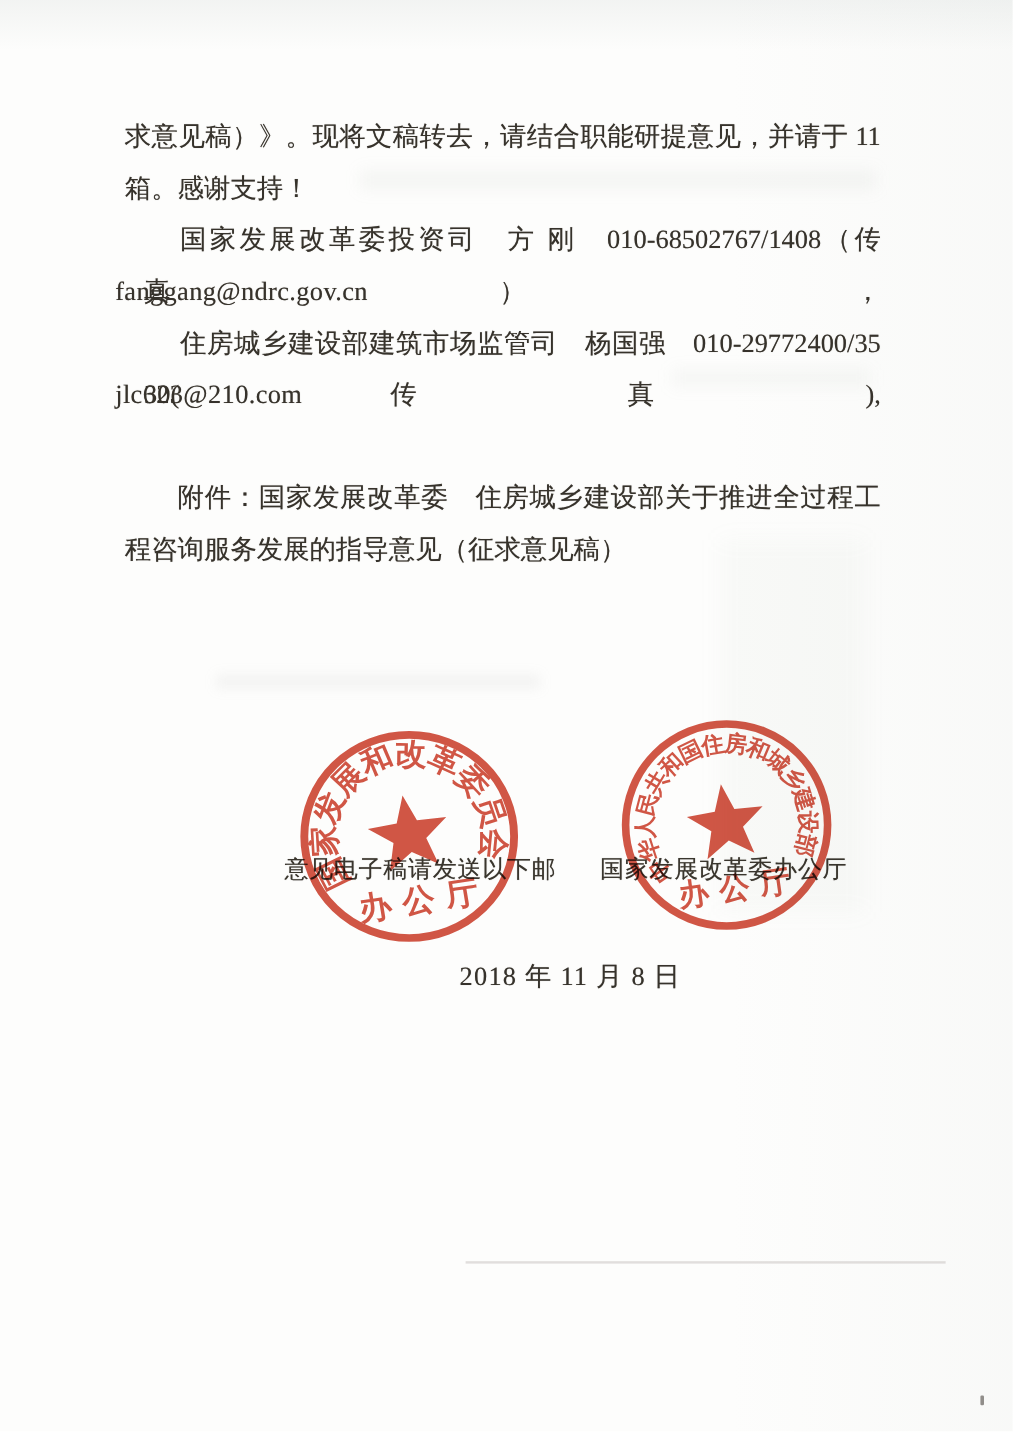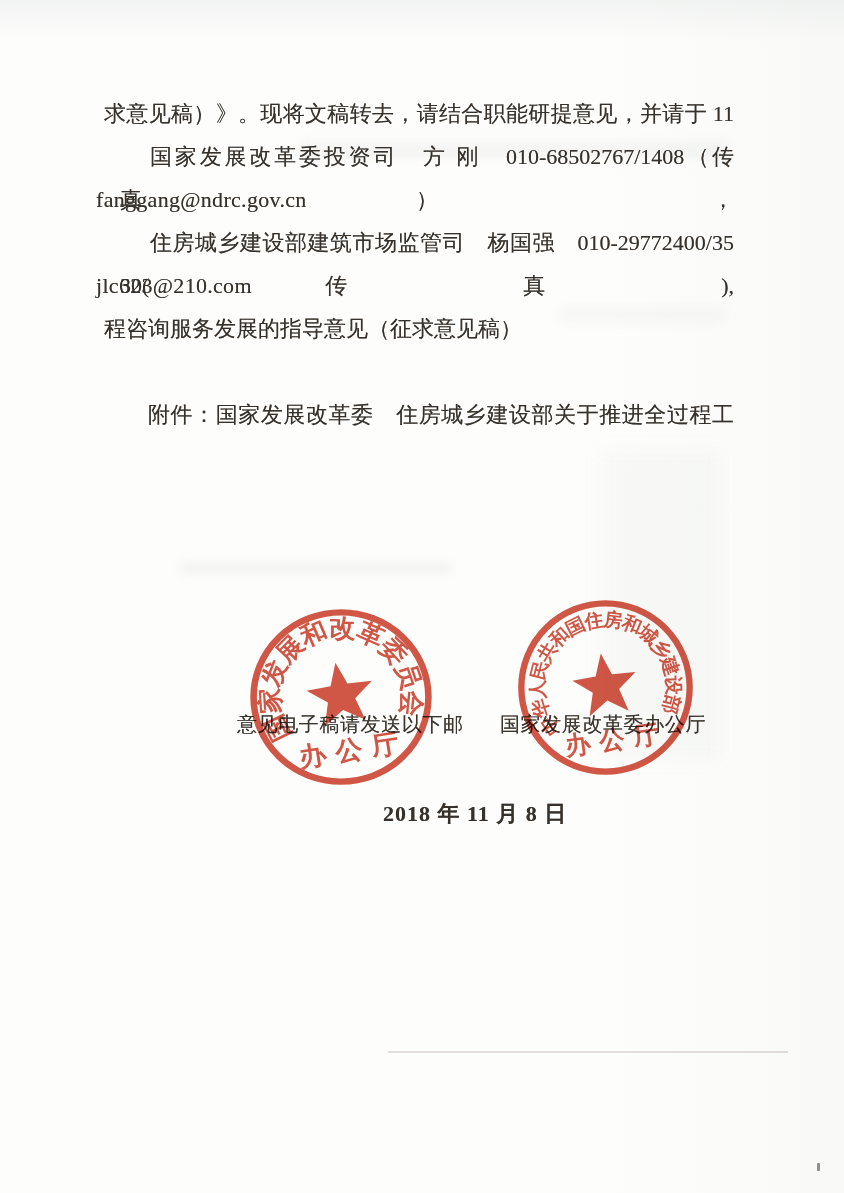--- a/index.html
+++ b/index.html
@@ -83,6 +83,7 @@
 
   <div class="text-block">
     <div class="line just">求意见稿）》。现将文稿转去，请结合职能研提意见，并请于 11</div>
+    <div class="line">箱。感谢支持！</div>
     <div class="line just ind2">国家发展改革委投资司　方 刚　010-68502767/1408（传真），</div>
     <div class="line email">fanggang@ndrc.gov.cn</div>
     <div class="line just ind2">住房城乡建设部建筑市场监管司　杨国强　010-29772400/3530(传真),</div>

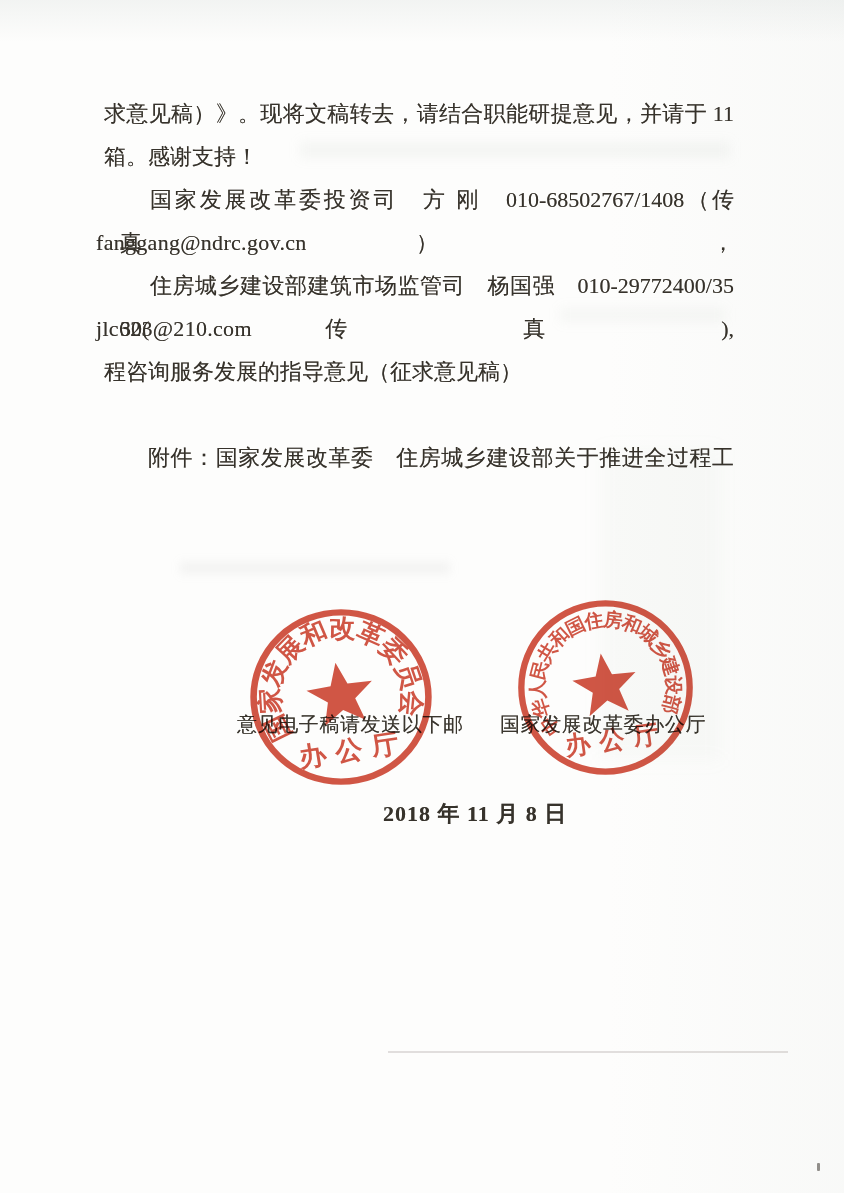--- a/index.html
+++ b/index.html
@@ -88,8 +88,8 @@
     <div class="line email">fanggang@ndrc.gov.cn</div>
     <div class="line just ind2">住房城乡建设部建筑市场监管司　杨国强　010-29772400/3530(传真),</div>
     <div class="line email">jlc623@210.com</div>
+    <div class="line just ind1 gap-above">附件：国家发展改革委　住房城乡建设部关于推进全过程工</div>
     <div class="line">程咨询服务发展的指导意见（征求意见稿）</div>
-    <div class="line just ind1 gap-above">附件：国家发展改革委　住房城乡建设部关于推进全过程工</div>
   </div>
 
   <div class="seal seal-1">

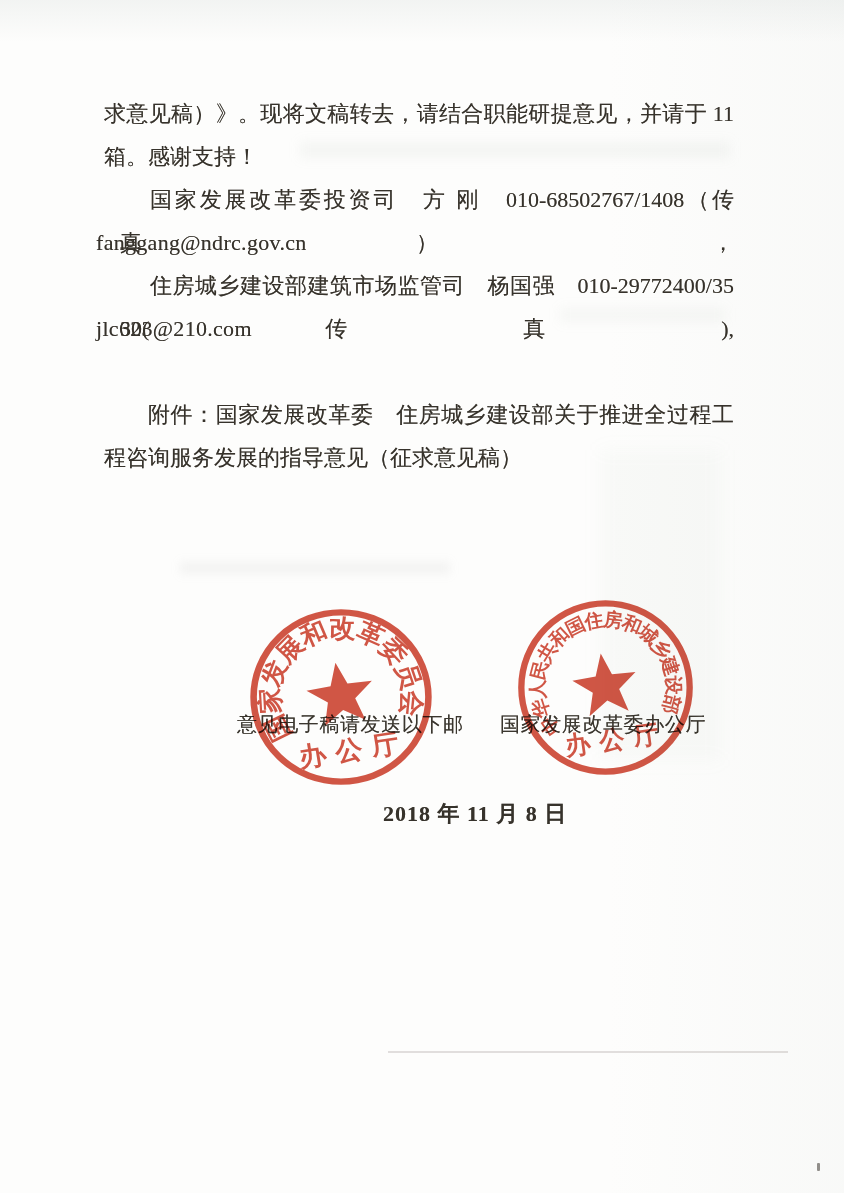--- a/index.html
+++ b/index.html
@@ -57,7 +57,6 @@
     font-size:22px;color:var(--ink);letter-spacing:1px;
     text-shadow:0 0 0.6px rgba(62,56,48,0.55);
     white-space:nowrap;
-    font-weight:bold;
   }
   
   .ghost{position:absolute;pointer-events:none;}

